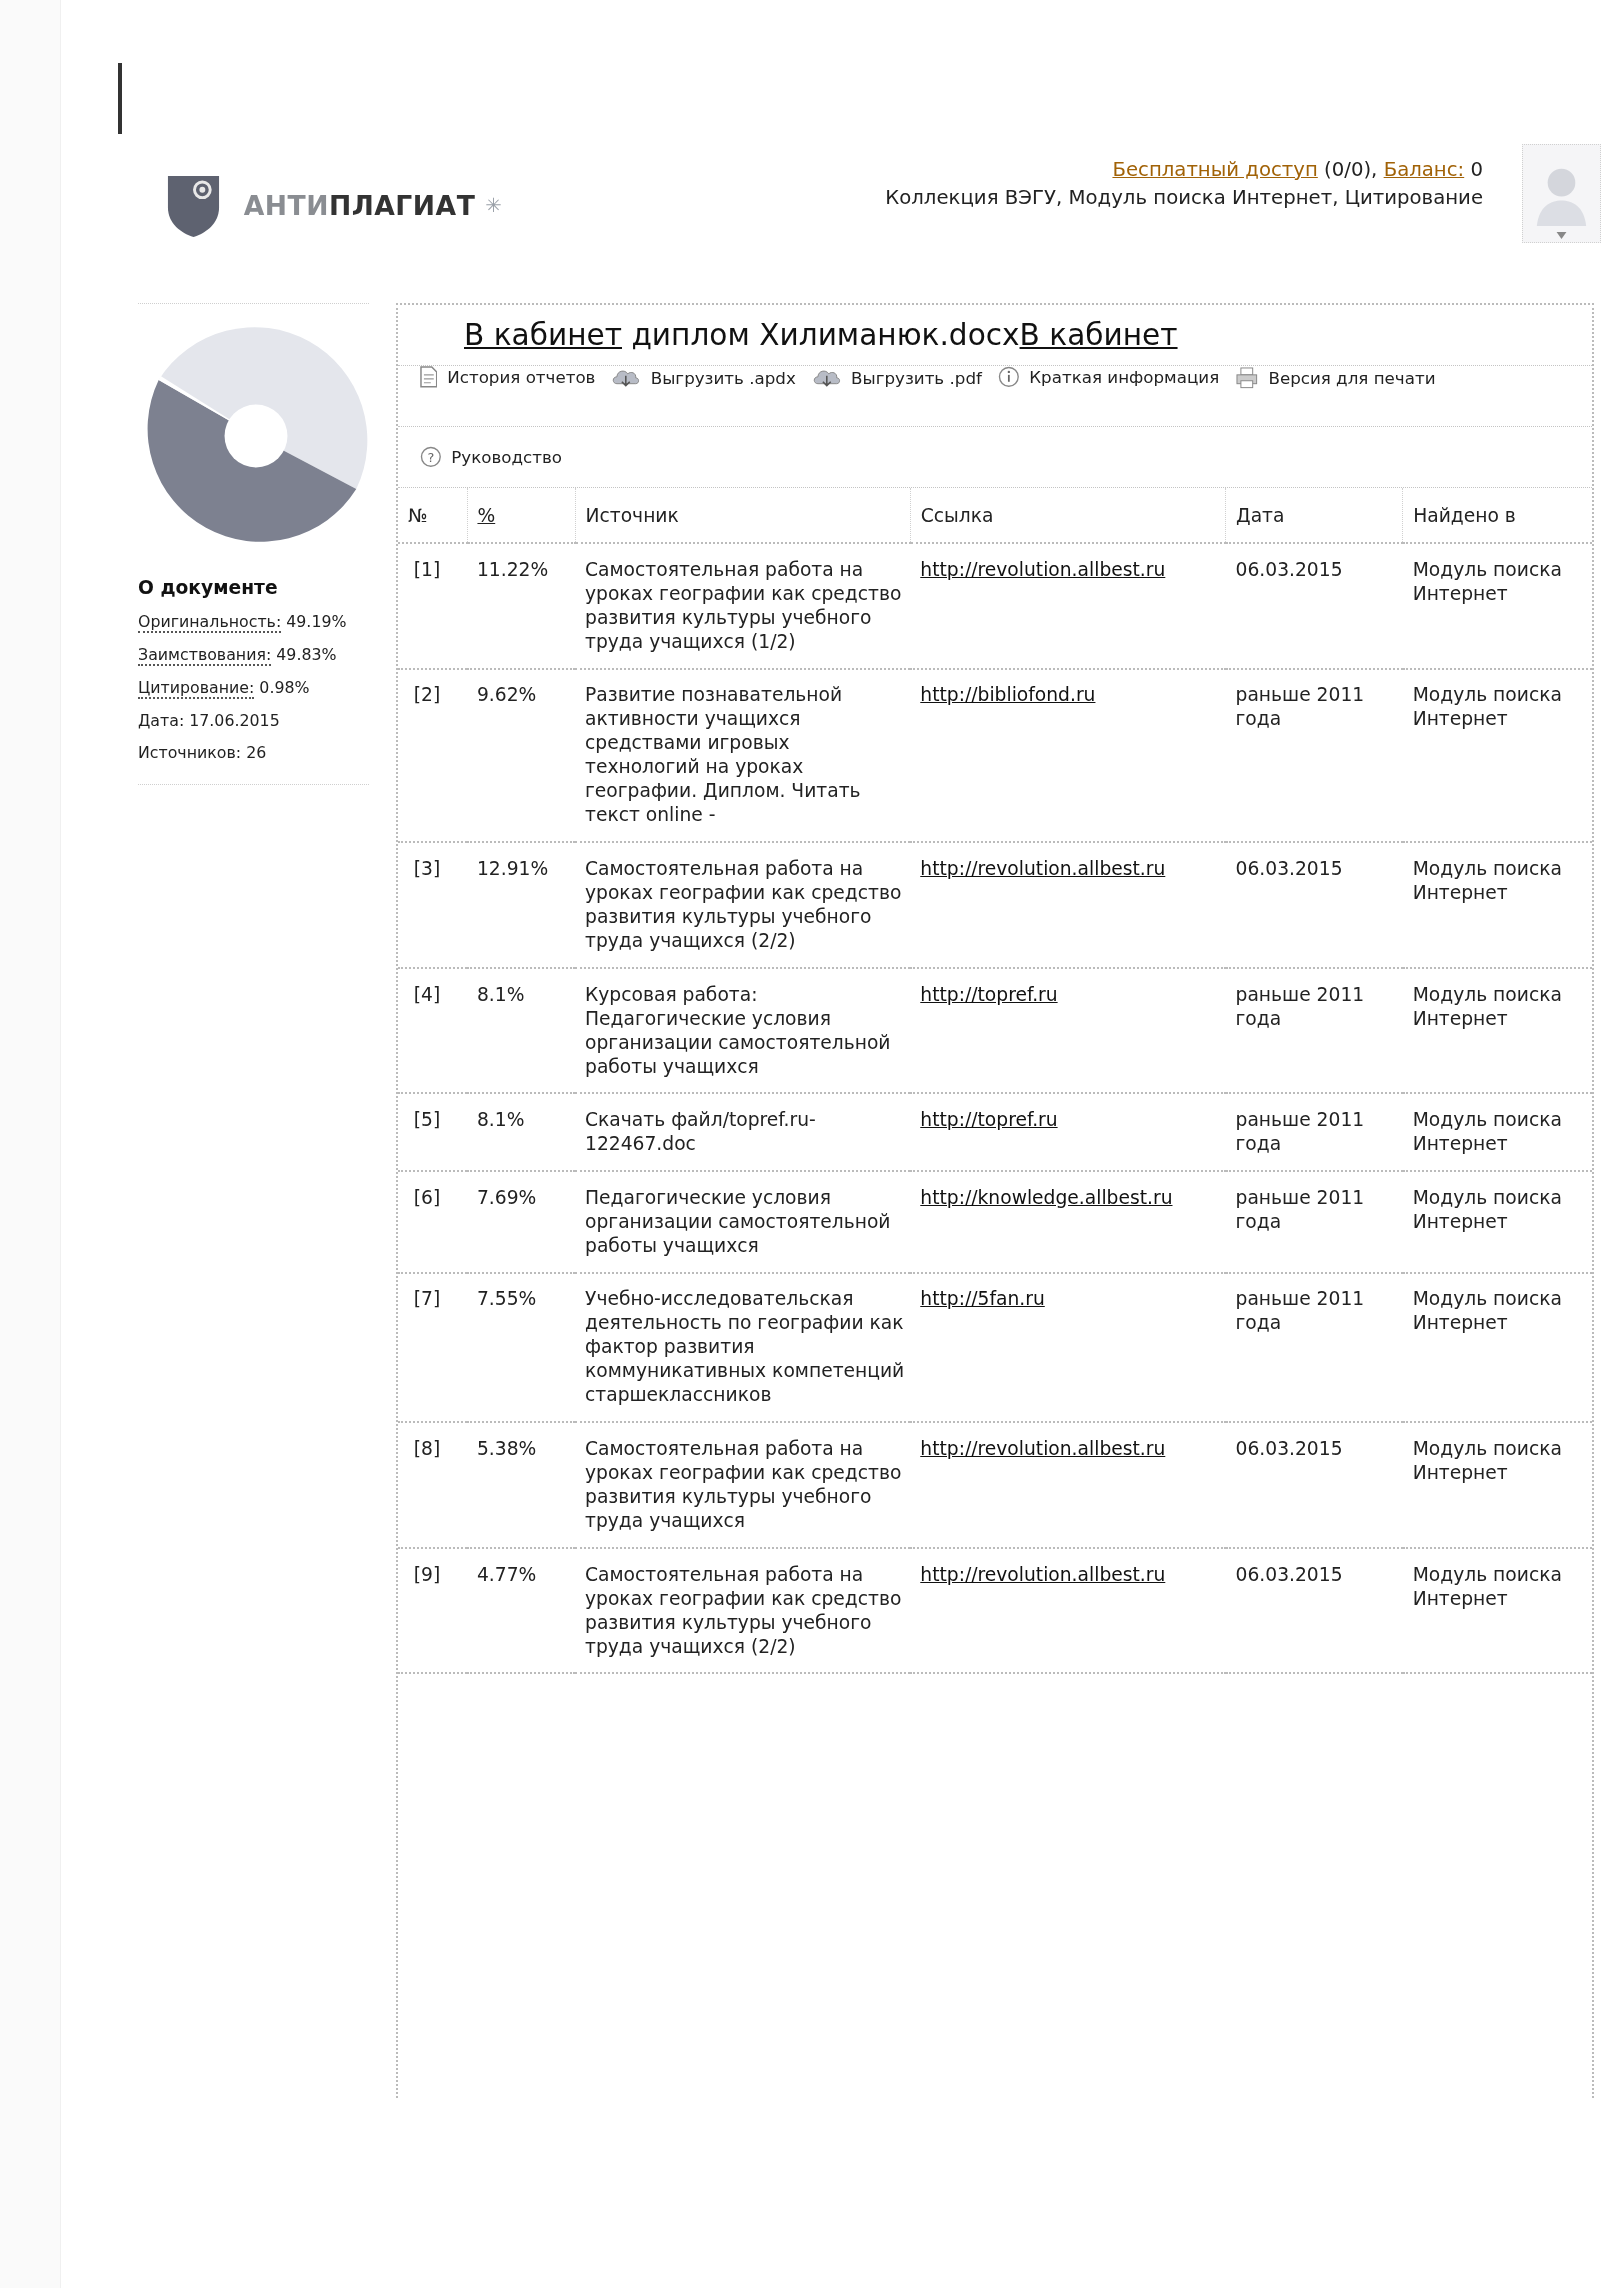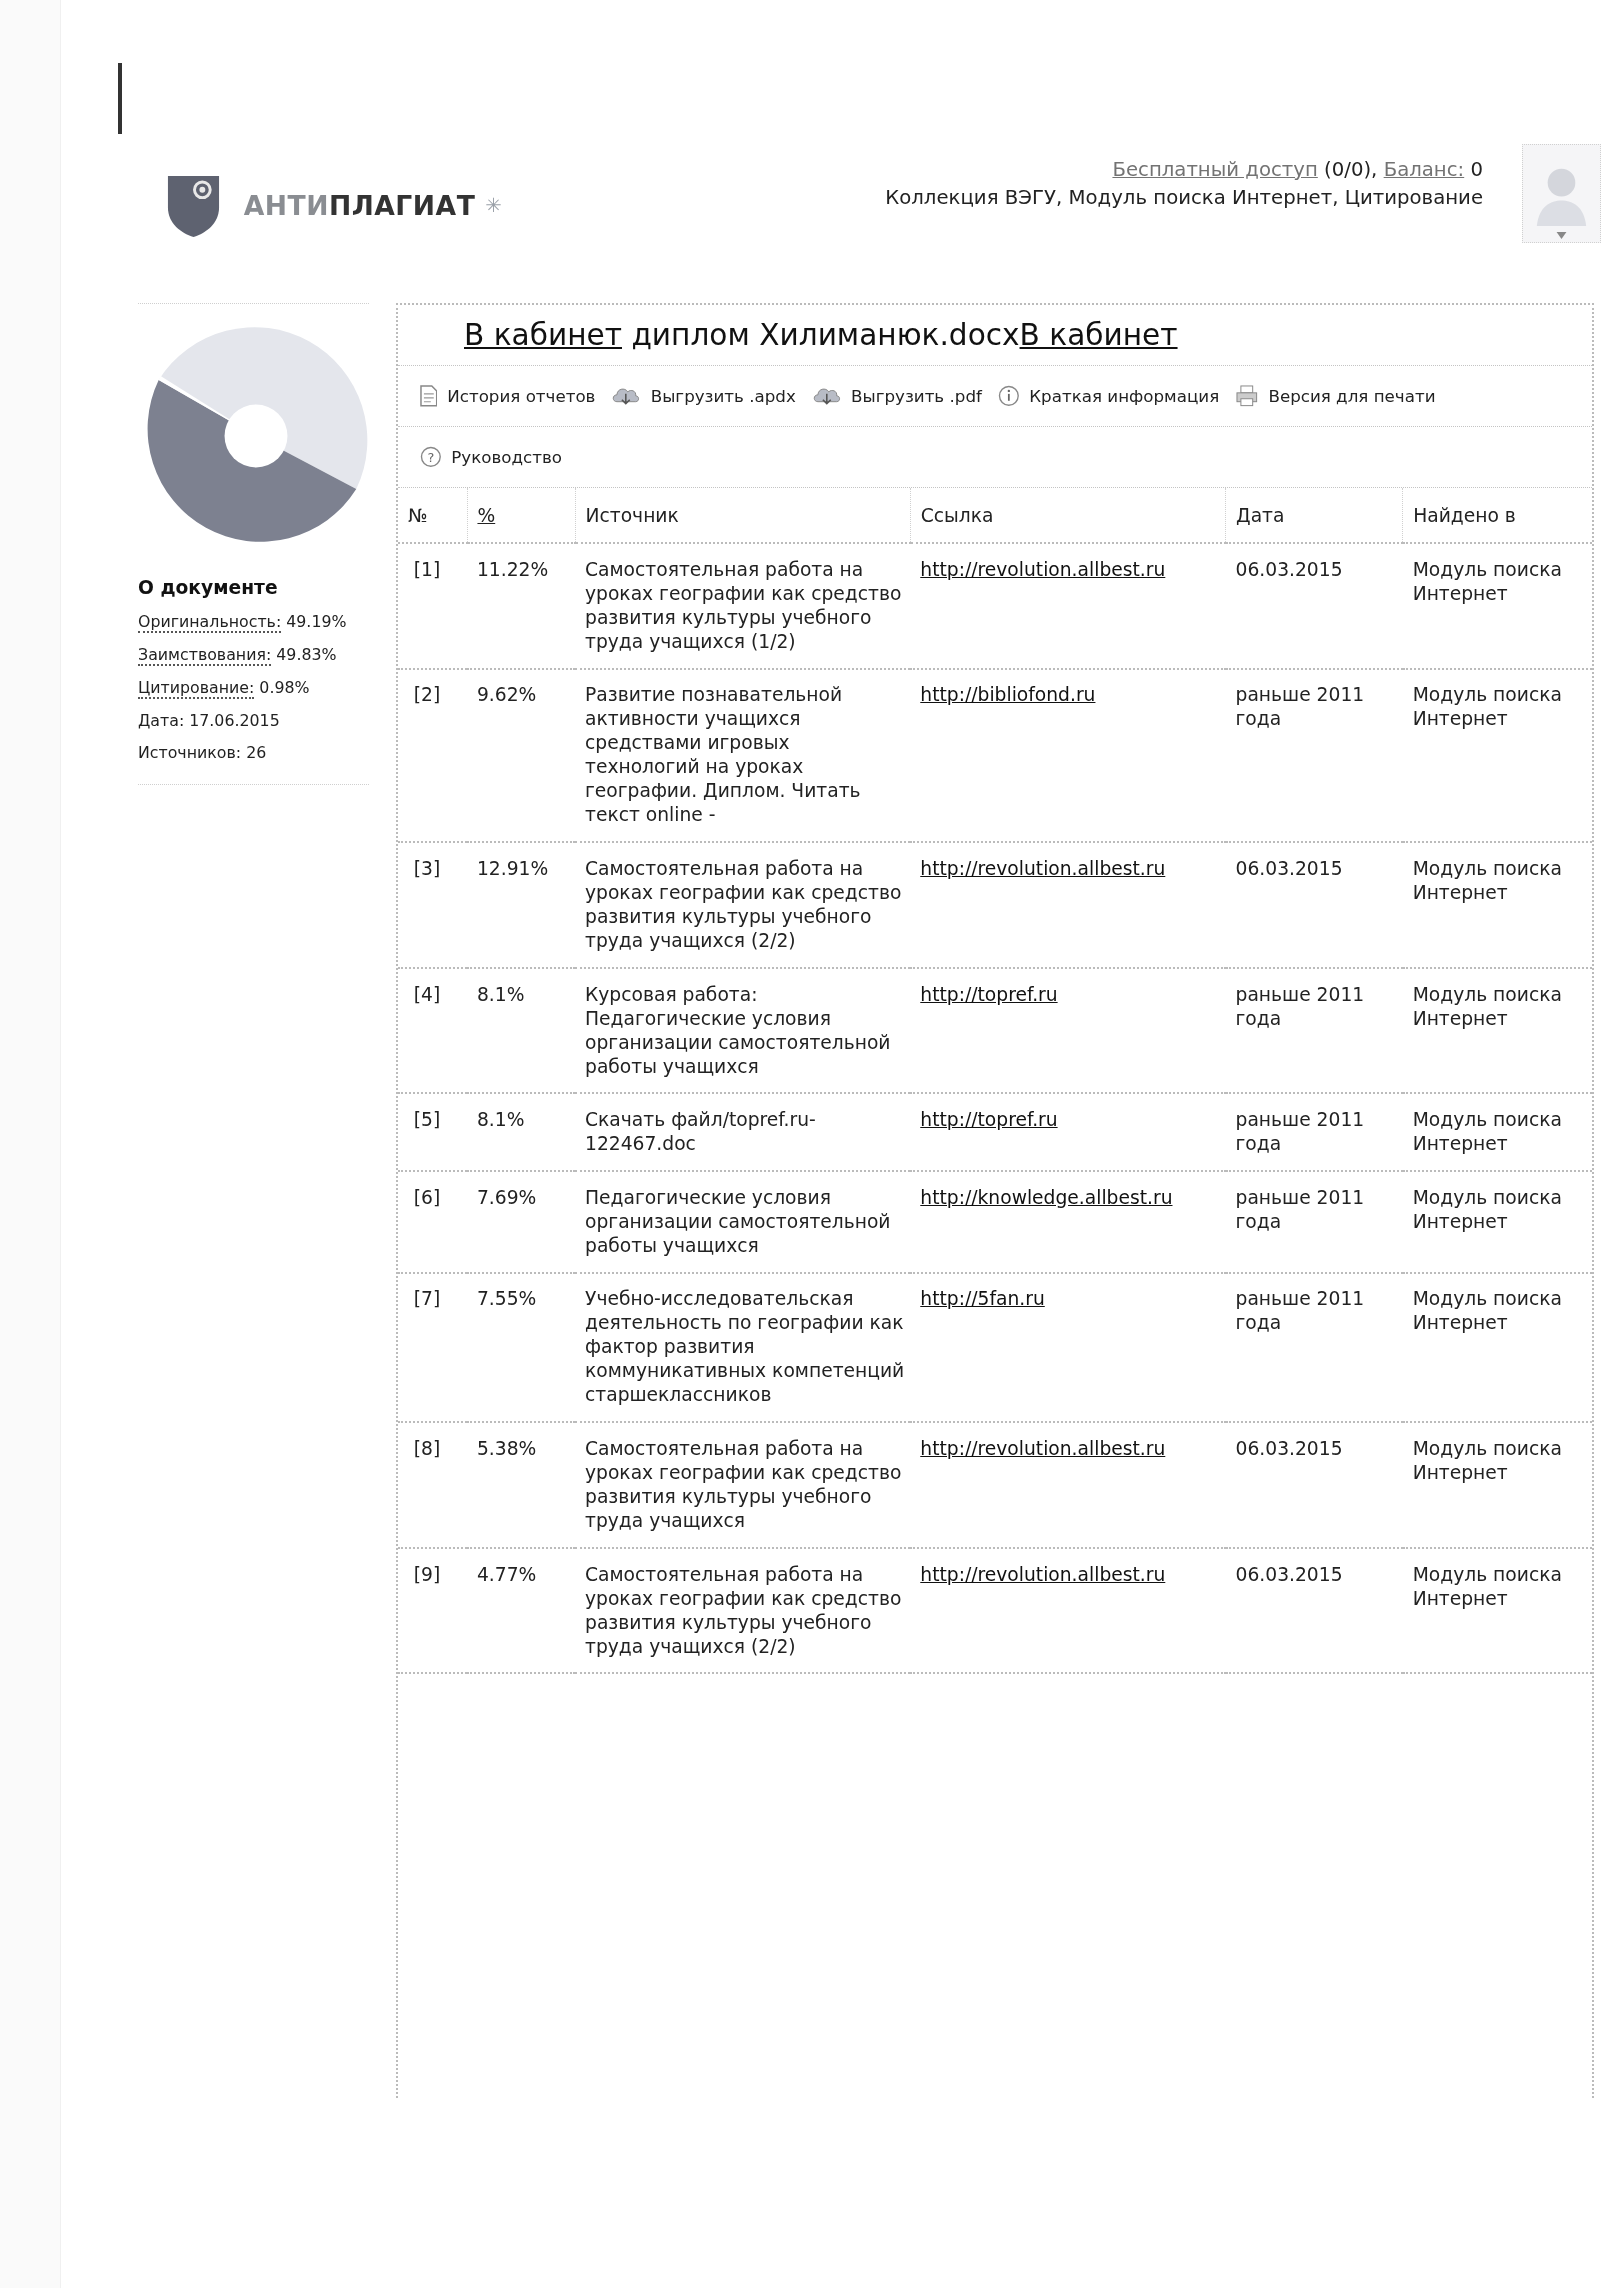--- a/index.html
+++ b/index.html
@@ -16,7 +16,7 @@
   .logo-star { margin-left: 9.9px; color: #9aa0a8; font-size: 19.7px; }
 
   .account { position: absolute; right: 131px; top: 156px; text-align: right; font-size: 19.7px; line-height: 27.6px; color: #222; }
-  .account a { color: #737373; text-decoration: underline; }
+  .account a { color: #a16207; text-decoration: underline; }
   .avatar { position: absolute; left: 1522px; top: 144px; width: 79px; height: 99px; border: 1px dotted #d0d0d0; background: #f5f5f7; }
 
   .sidebar { position: absolute; left: 138px; top: 303px; width: 231px; }

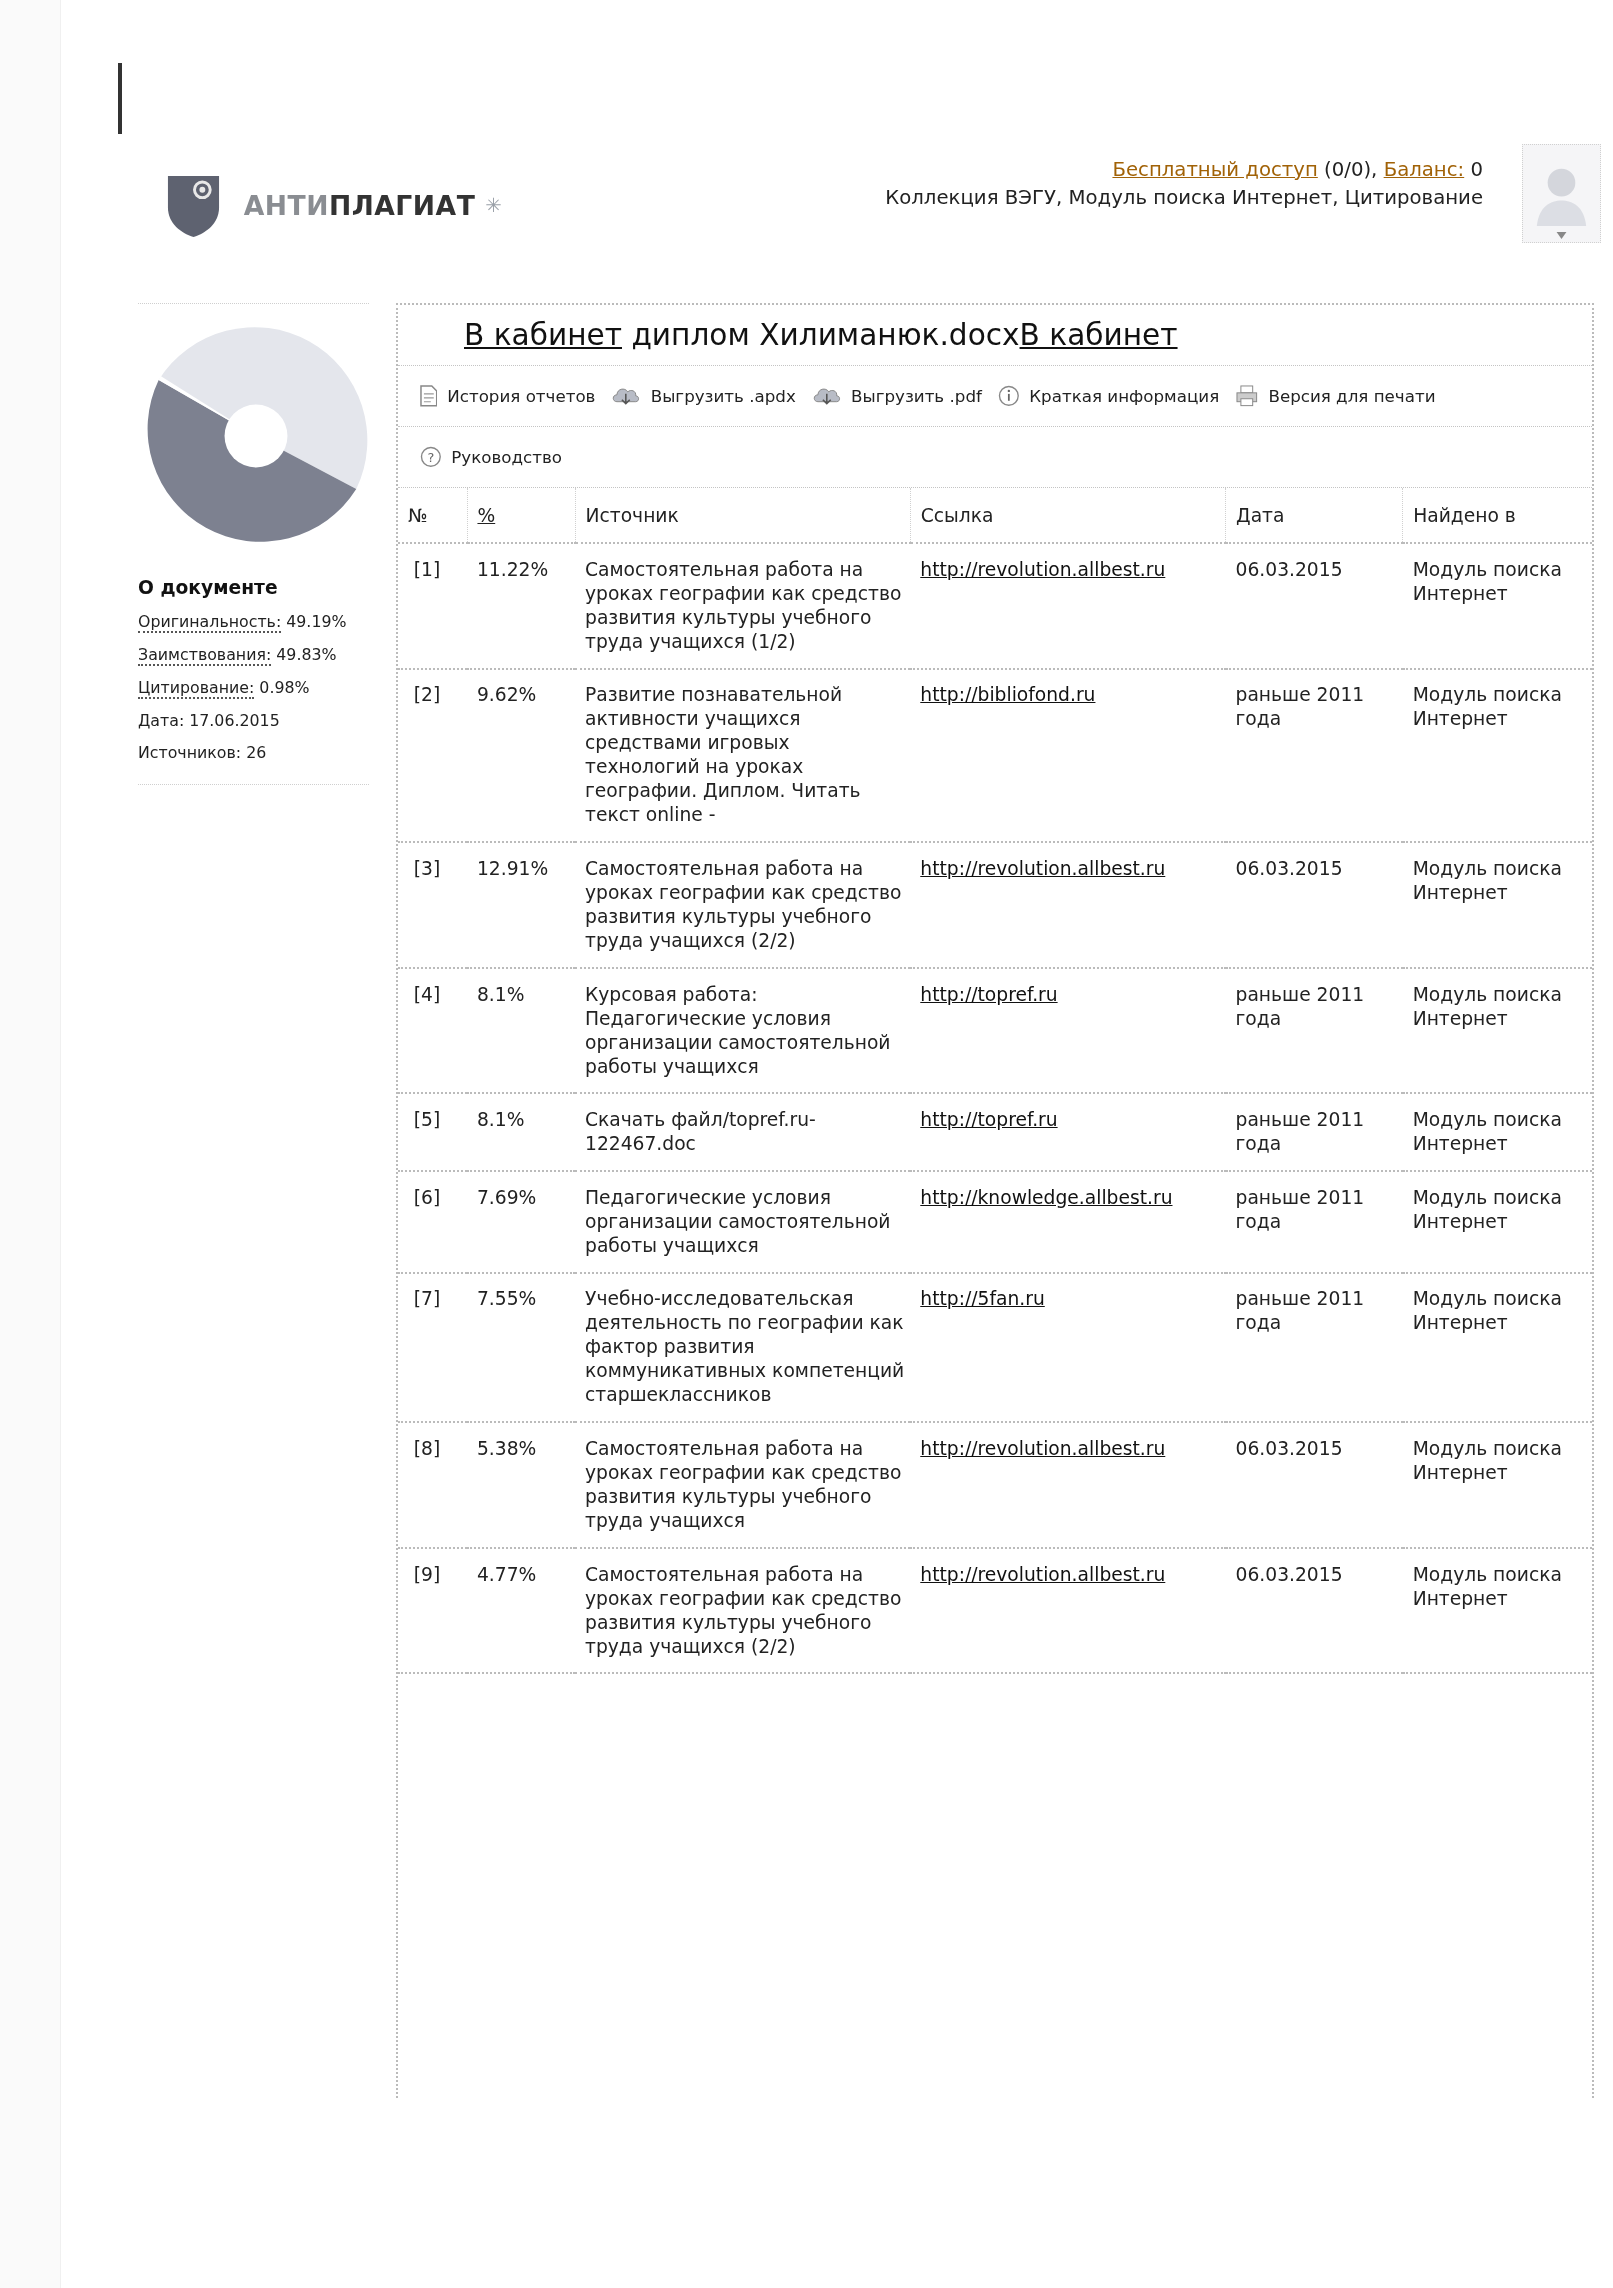--- a/index.html
+++ b/index.html
@@ -32,7 +32,7 @@
   .title-row .left { font-size: 29.6px; color: #111; }
   .title-row a { color: #111; text-decoration: underline; }
   .title-row .right { font-size: 29.6px; }
-  .toolbar { height: 61px; display: flex; align-items: center; padding-left: 21.7px; border-bottom: 1px dotted #c4c4c4; font-size: 16.7px; }
+  .toolbar { height: 61px; display: flex; align-items: flex-start; padding-left: 21.7px; border-bottom: 1px dotted #c4c4c4; font-size: 16.7px; }
   .tool { display: flex; align-items: center; margin-right: 15.8px; color: #222; cursor: pointer; }
   .tool svg { margin-right: 9.9px; }
   .guide-row { height: 61px; display: flex; align-items: center; padding-left: 21.7px; border-bottom: 1px dotted #c4c4c4; font-size: 16.7px; }

